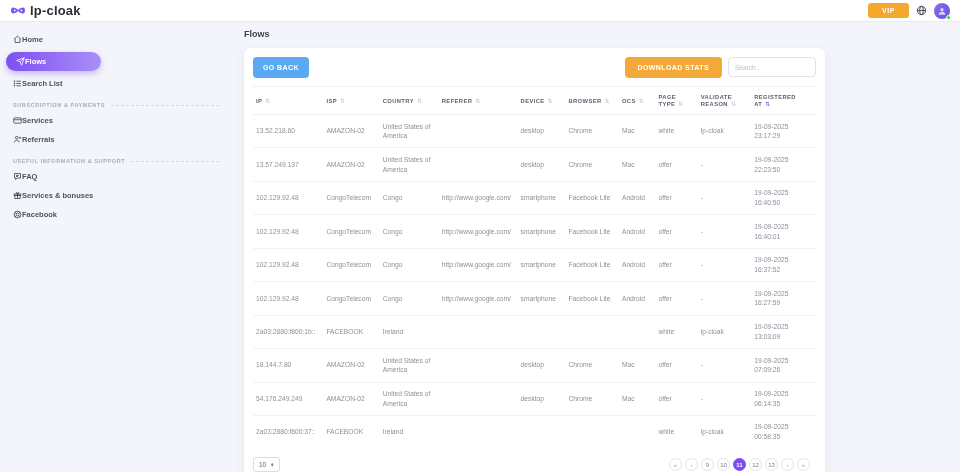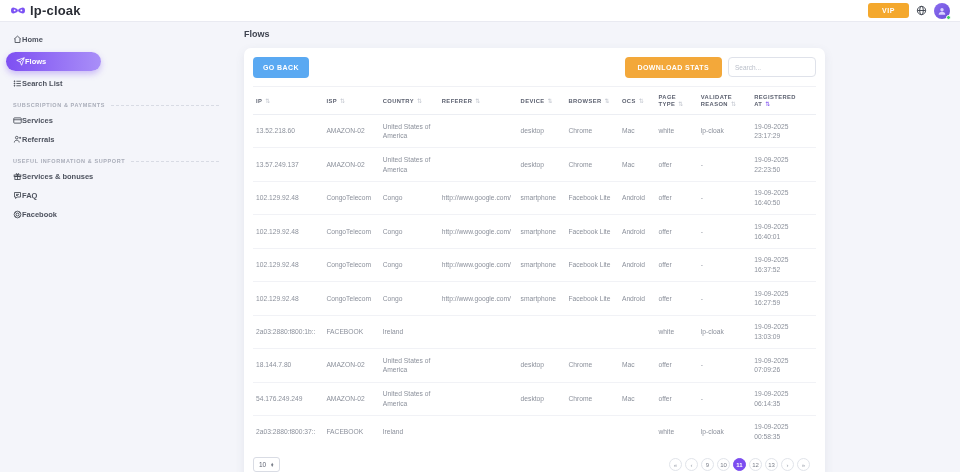--- a/index.html
+++ b/index.html
@@ -157,19 +157,19 @@
   </div>
   <div class="side-item">
     <svg viewBox="0 0 24 24" fill="none" stroke="currentColor" stroke-width="2.2">
+        <path d="M4 4h16v12h-9l-4 4v-4H4z"></path>
+        <path d="M8 9h8M8 12h5"></path>
+      </svg>
+    <span>FAQ</span>
+  </div>
+  <div class="side-item">
+    <svg viewBox="0 0 24 24" fill="none" stroke="currentColor" stroke-width="2.2">
         <rect x="3" y="8" width="18" height="4"></rect>
         <rect x="5" y="12" width="14" height="8"></rect>
         <path d="M12 8v12"></path>
         <path d="M12 8c0-4-4-5-4-2.5S12 8 12 8zm0 0c0-4 4-5 4-2.5S12 8 12 8z"></path>
       </svg>
     <span>Services &amp; bonuses</span>
-  </div>
-  <div class="side-item">
-    <svg viewBox="0 0 24 24" fill="none" stroke="currentColor" stroke-width="2.2">
-        <path d="M4 4h16v12h-9l-4 4v-4H4z"></path>
-        <path d="M8 9h8M8 12h5"></path>
-      </svg>
-    <span>FAQ</span>
   </div>
   <div class="side-item">
     <svg viewBox="0 0 24 24" fill="none" stroke="currentColor" stroke-width="2.2">

